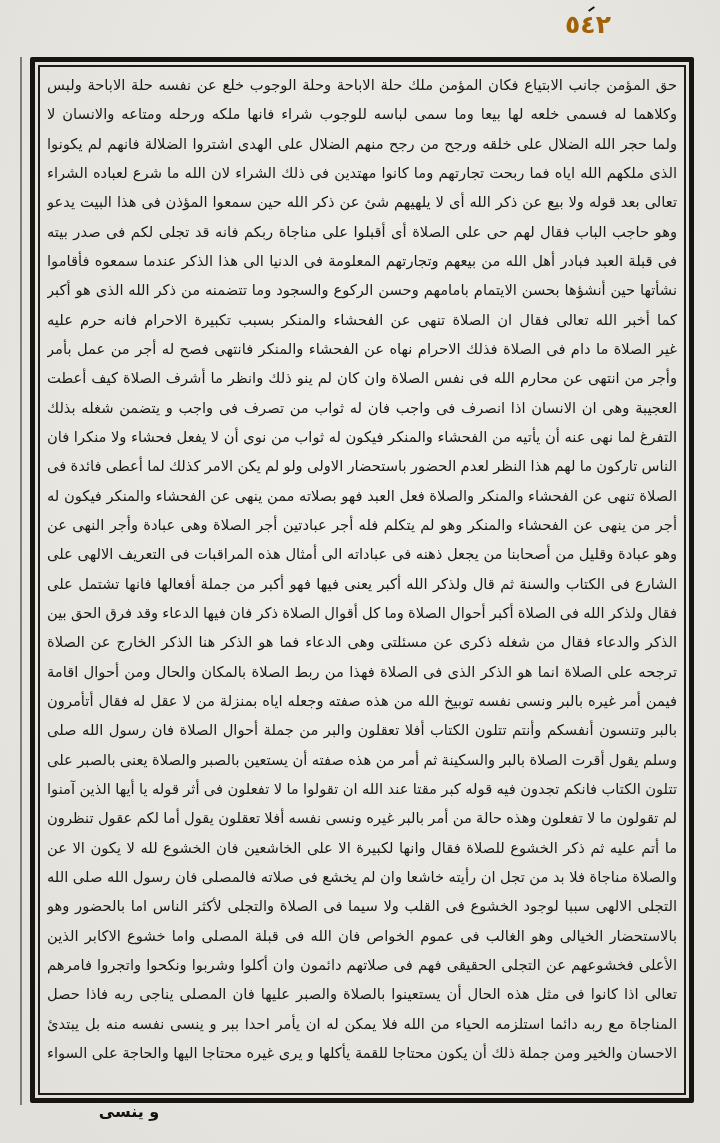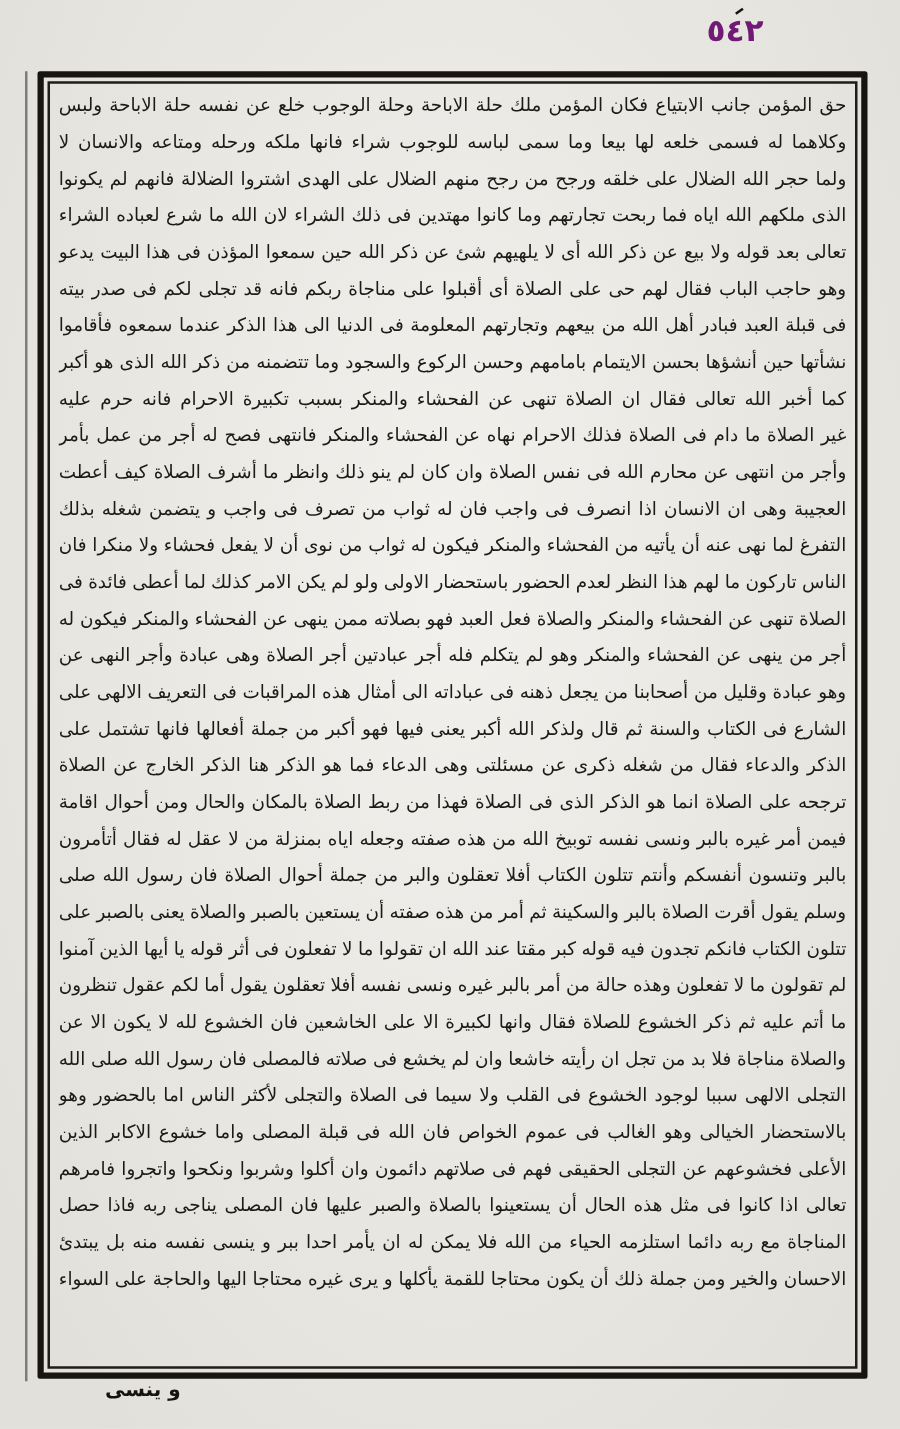--- a/index.html
+++ b/index.html
@@ -26,7 +26,7 @@
     text-align: center;
     font-size: 25px;
     font-weight: bold;
-    color: #701a75;
+    color: #a16207;
     letter-spacing: 2px;
   }
   .page-number::before {

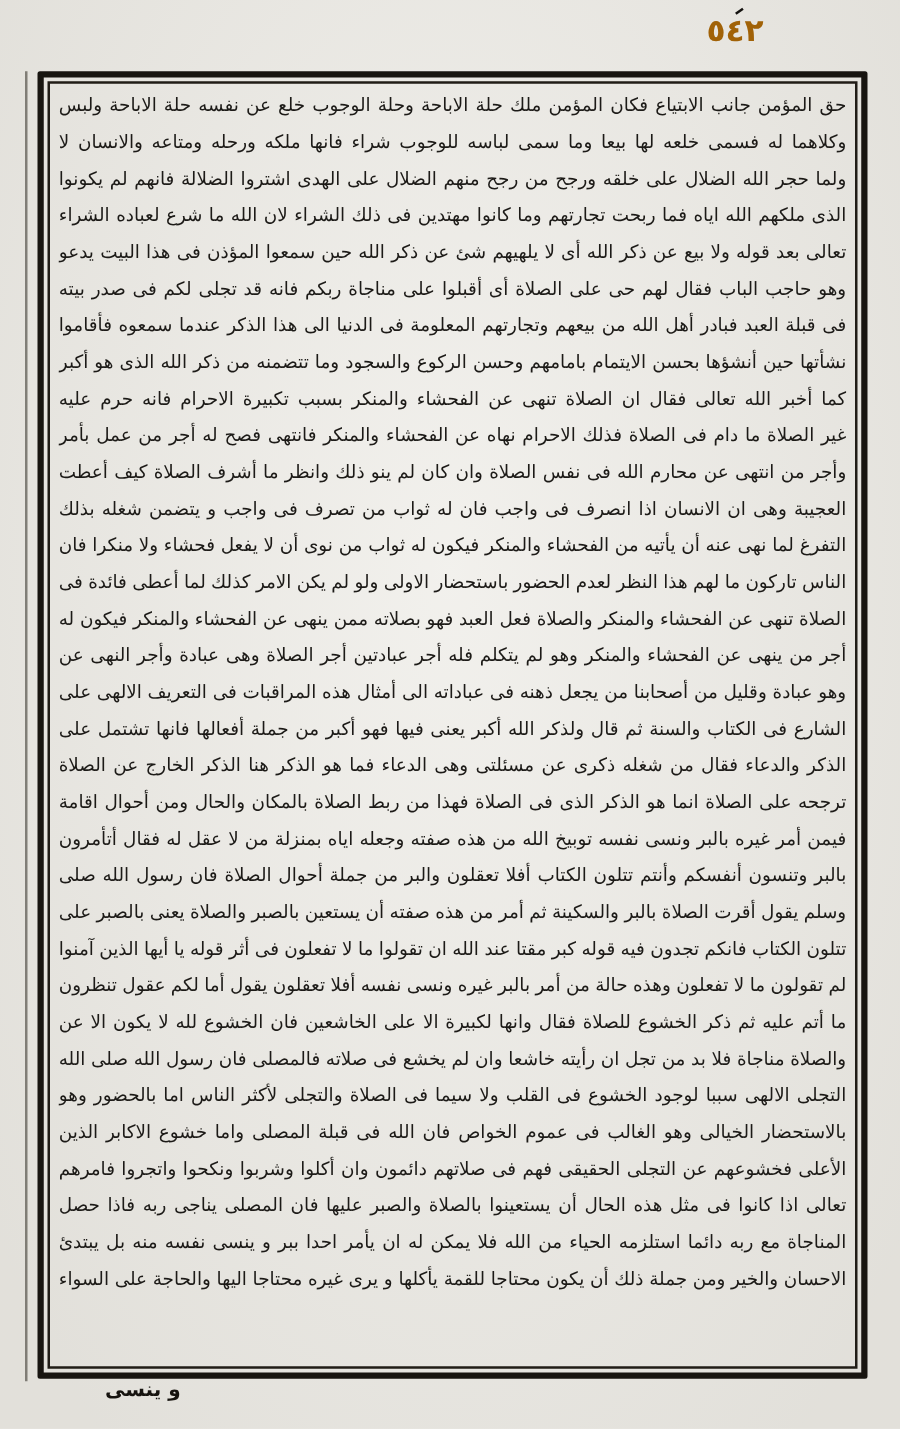--- a/index.html
+++ b/index.html
@@ -135,6 +135,7 @@
         <div class="line">أجر من ينهى عن الفحشاء والمنكر وهو لم يتكلم فله أجر عبادتين أجر الصلاة وهى عبادة وأجر النهى عن الفحشاء</div>
         <div class="line">وهو عبادة وقليل من أصحابنا من يجعل ذهنه فى عباداته الى أمثال هذه المراقبات فى التعريف الالهى على لسان</div>
         <div class="line">الشارع فى الكتاب والسنة ثم قال ولذكر الله أكبر يعنى فيها فهو أكبر من جملة أفعالها فانها تشتمل على أقوال وأفعال</div>
+        <div class="line">فقال ولذكر الله فى الصلاة أكبر أحوال الصلاة وما كل أقوال الصلاة ذكر فان فيها الدعاء وقد فرق الحق بين</div>
         <div class="line">الذكر والدعاء فقال من شغله ذكرى عن مسئلتى وهى الدعاء فما هو الذكر هنا الذكر الخارج عن الصلاة حتى</div>
         <div class="line">ترجحه على الصلاة انما هو الذكر الذى فى الصلاة فهذا من ربط الصلاة بالمكان والحال ومن أحوال اقامة الصلاة</div>
         <div class="line">فيمن أمر غيره بالبر ونسى نفسه توبيخ الله من هذه صفته وجعله اياه بمنزلة من لا عقل له فقال أتأمرون الناس</div>

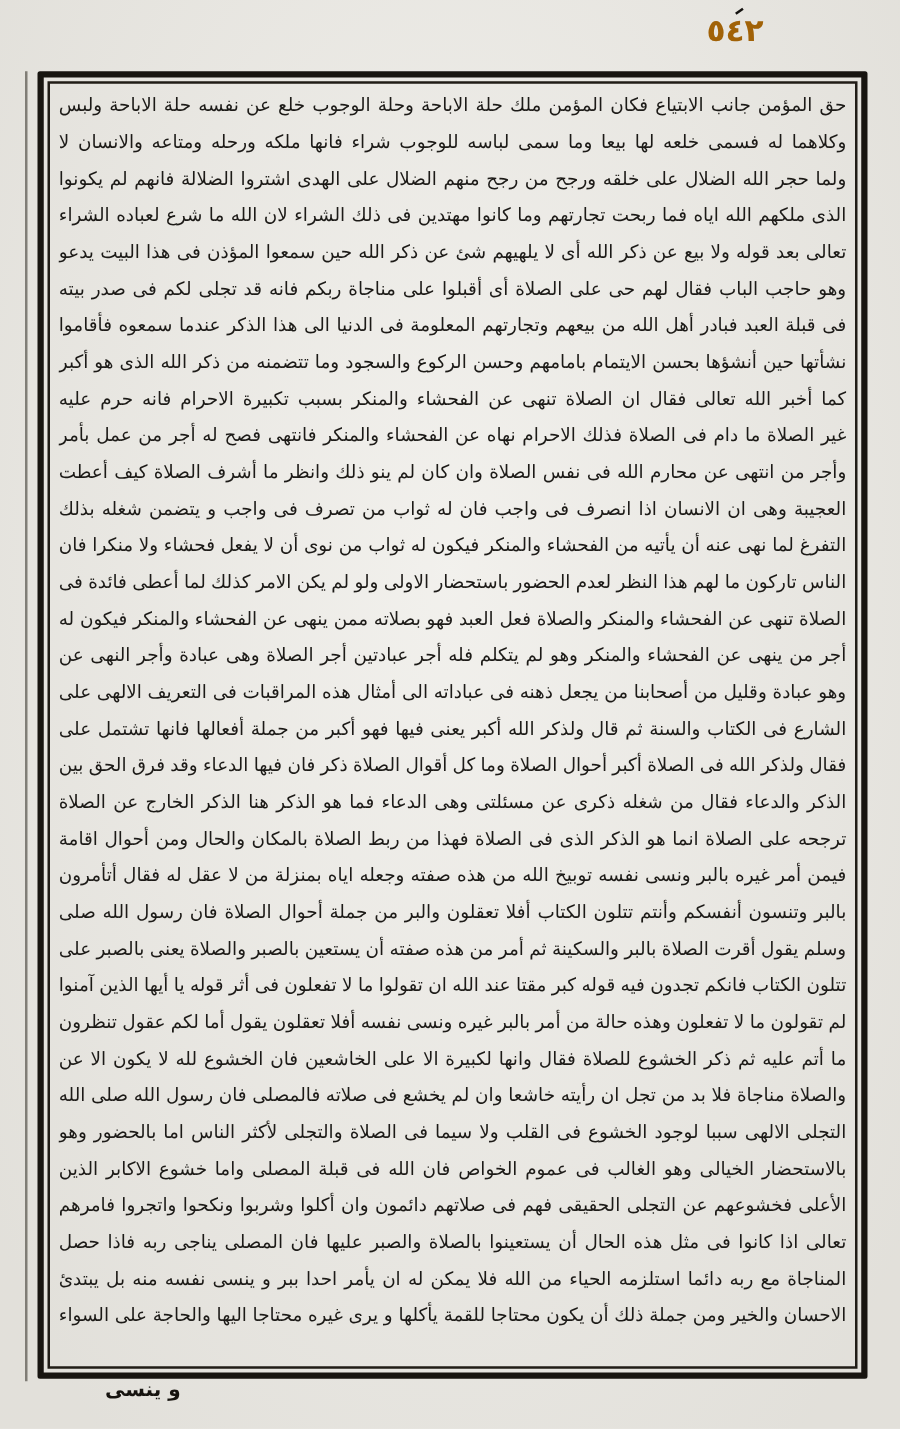--- a/index.html
+++ b/index.html
@@ -101,7 +101,7 @@
     left: 84px;
     width: 90px;
     direction: rtl;
-    text-align: left;
+    text-align: center;
     font-size: 16px;
     font-weight: bold;
     color: #16130f;

